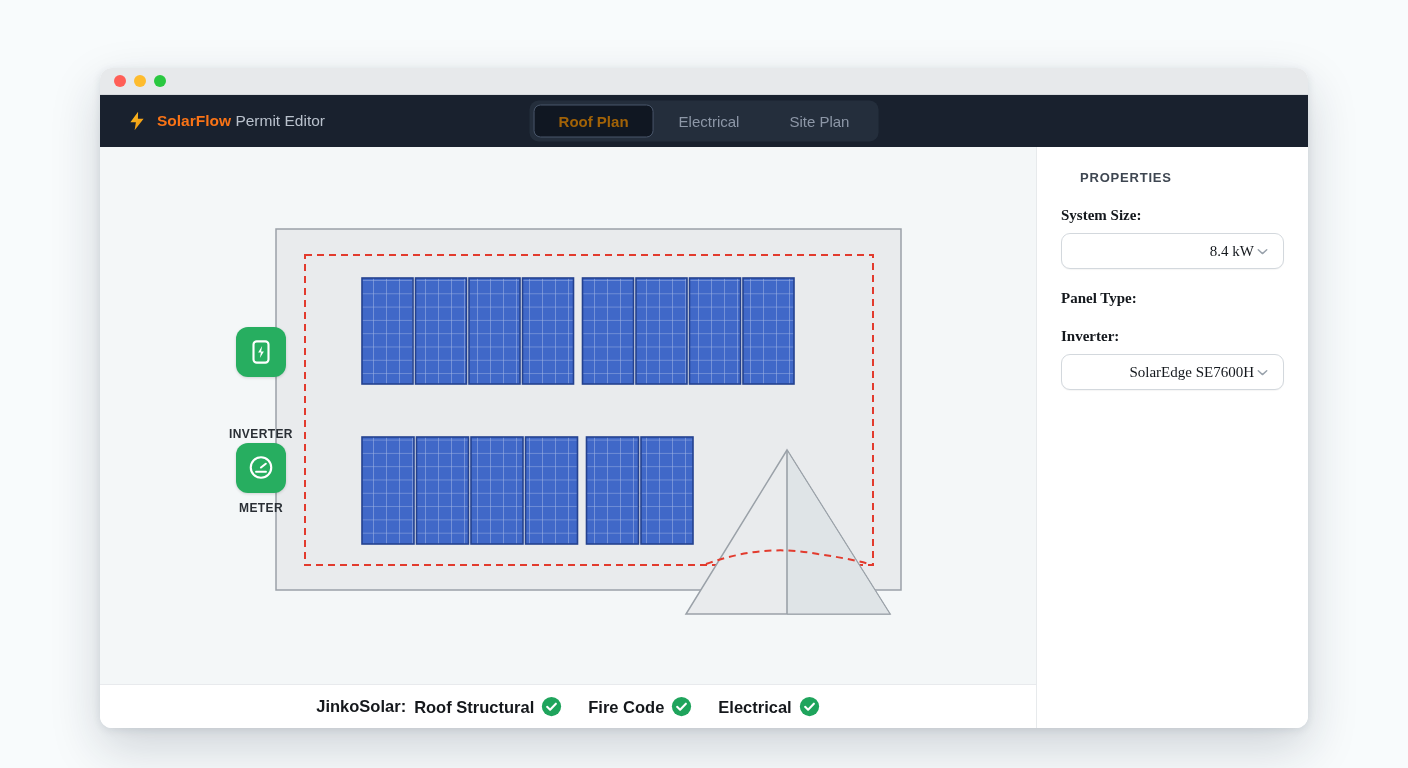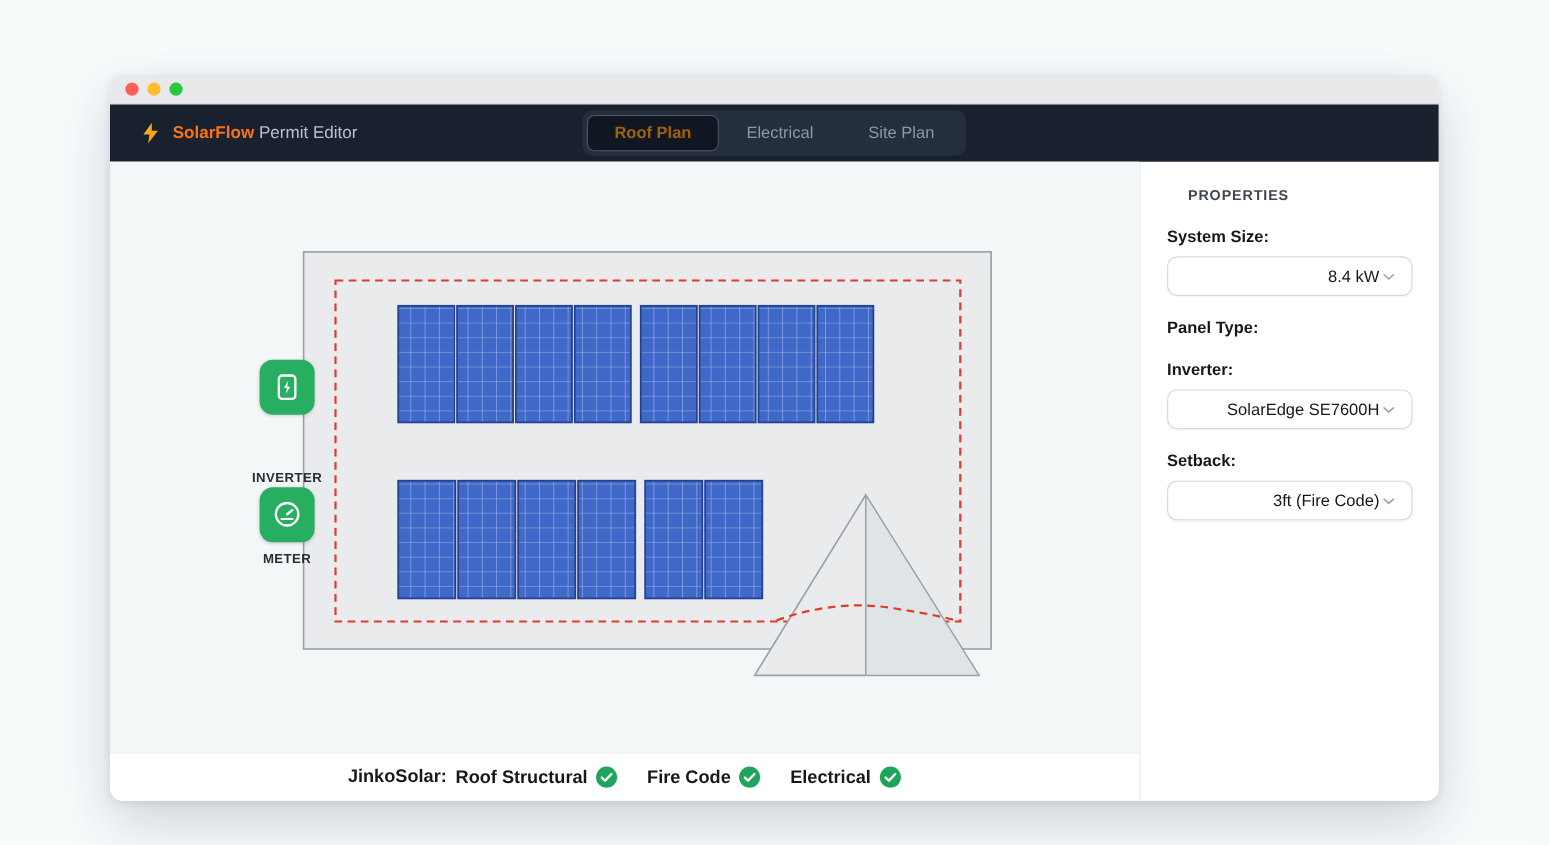--- a/index.html
+++ b/index.html
@@ -91,7 +91,7 @@
     margin-bottom:22px;
     margin-left:19px;
   }
-  .field { margin-bottom:21px; }
+  .field { margin-bottom:21px;font-family:Liberation Serif, serif; }
   .field-label { font-size:15px; font-weight:700; color:#14181d; margin-bottom:9px; }
   .select {
     height:36px; border:1px solid #d3d8dd; border-radius:9px; background:#fff;

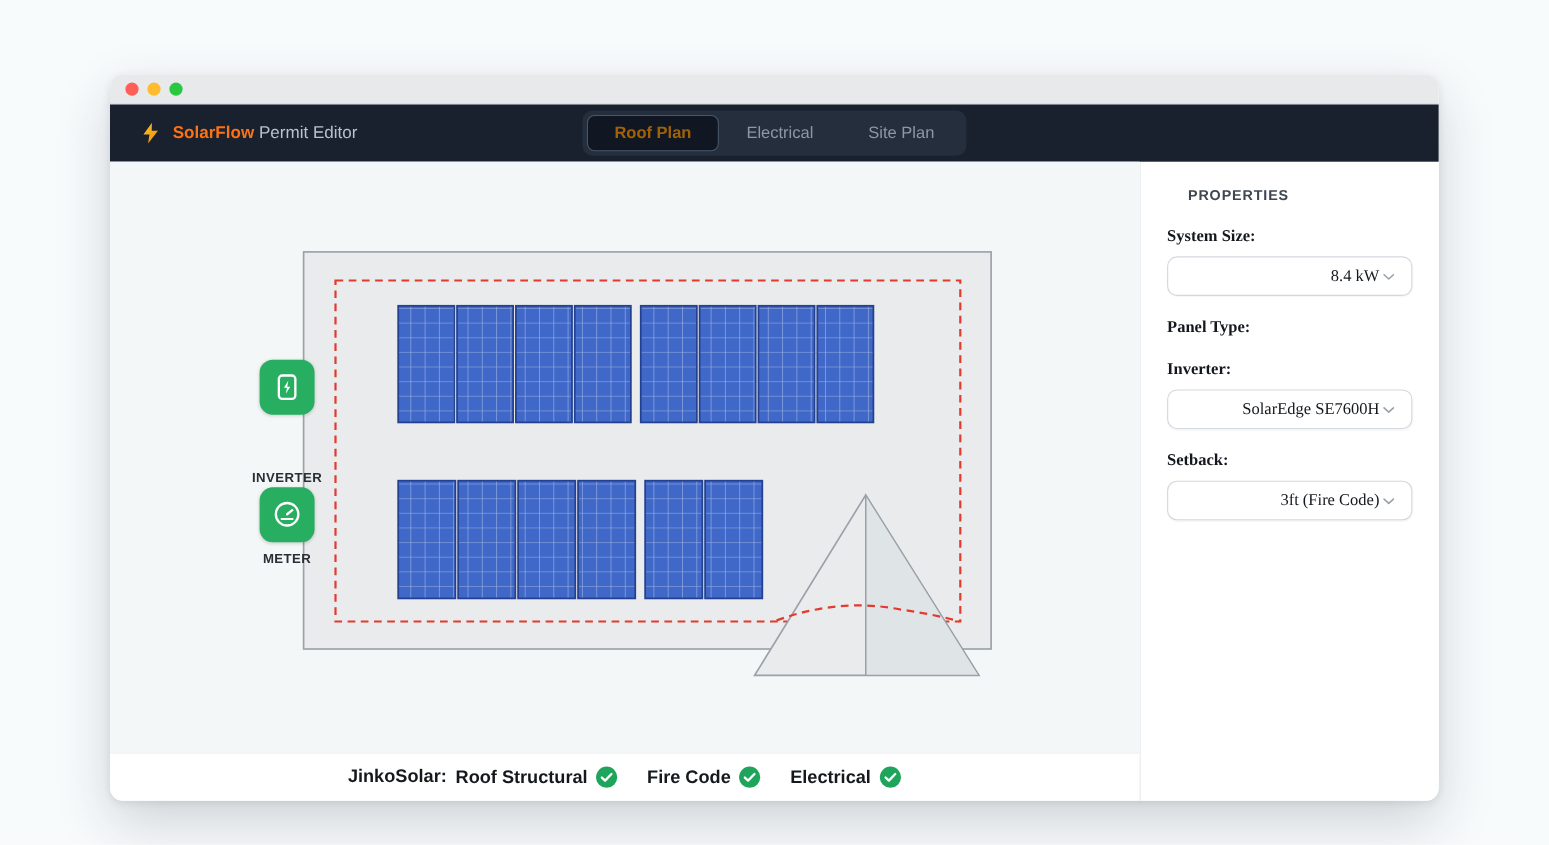--- a/index.html
+++ b/index.html
@@ -256,17 +256,6 @@
           </div>
         </div>
 
-        <div class="field">
-          <div class="field-label">Setback:</div>
-          <div class="select">
-            <span>3ft (Fire Code)</span>
-            <span style="display:flex;">
-              <svg viewBox="0 0 24 24" width="17" height="17">
-                  <path d="M6 9.5 L12 15 L18 9.5" fill="none" stroke="#98a1ab" stroke-width="2" stroke-linecap="round" stroke-linejoin="round"></path>
-                </svg>
-            </span>
-          </div>
-        </div>
       </div>
 
     </div>

